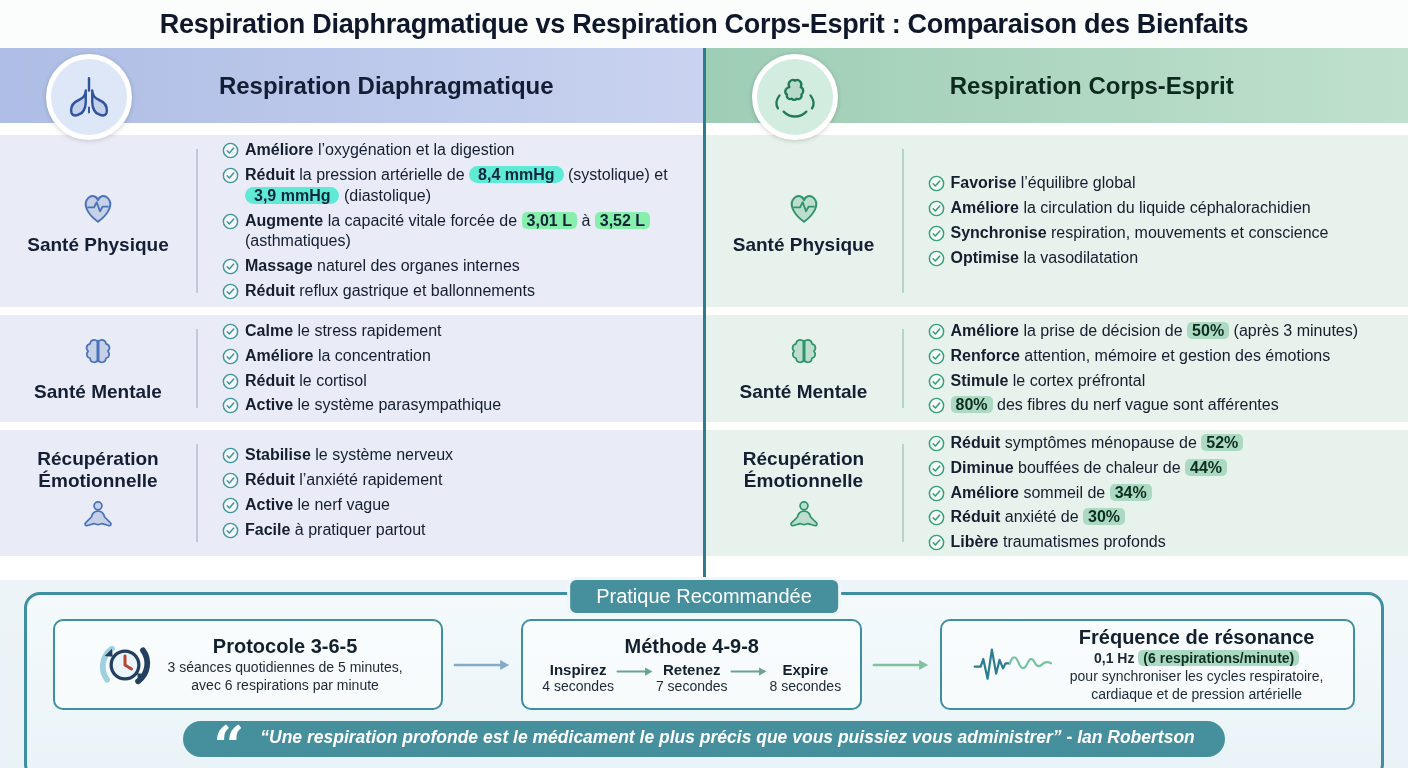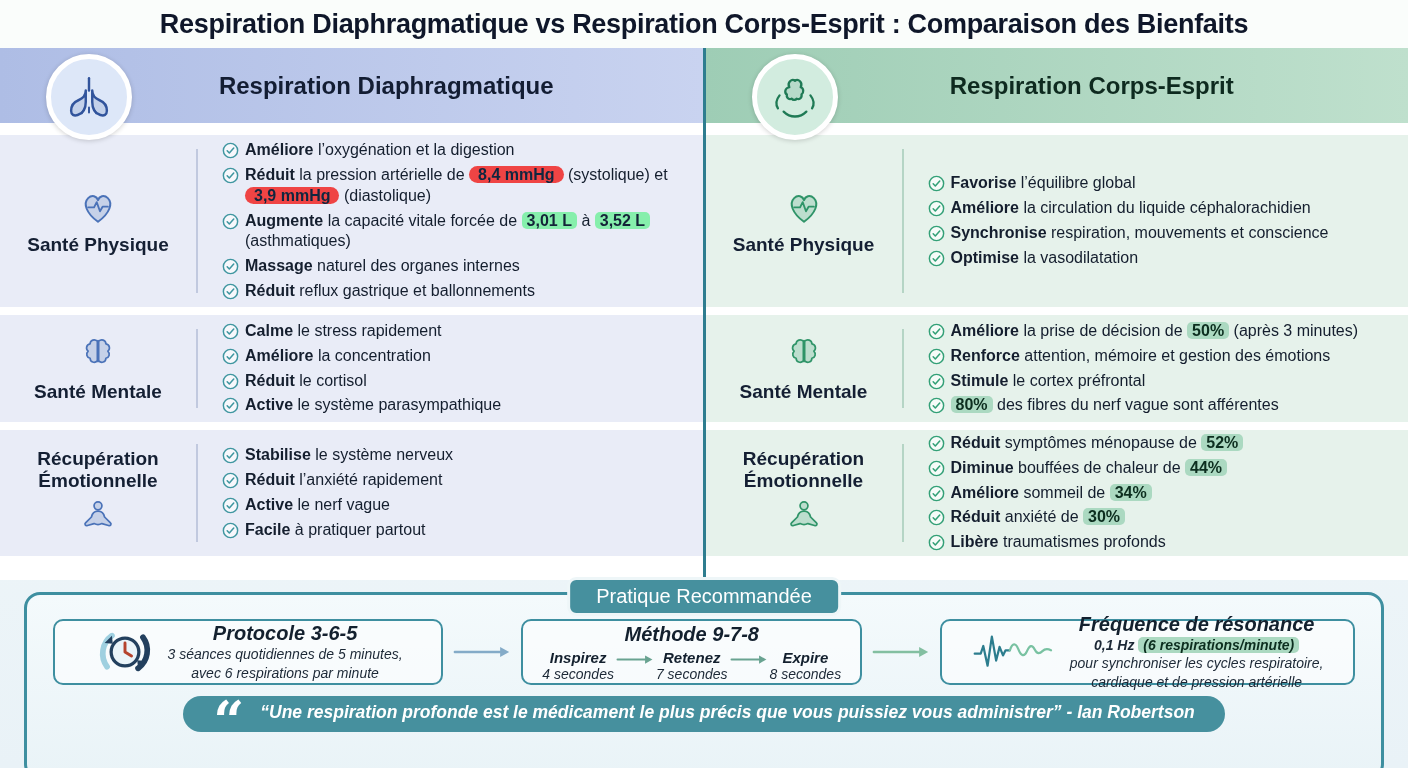--- a/index.html
+++ b/index.html
@@ -53,7 +53,7 @@
   .item-text { min-width:0; }
   .seg-b { font-weight:700; }
   .seg-badge { font-weight:700; border-radius:12px; padding:0 9px; white-space:nowrap; }
-  .theme-blue .seg-badge { background:#ef4444; color:#10263f; }
+  .theme-blue .seg-badge { background:#5eead4; color:#10263f; }
   .seg-hl { font-weight:700; border-radius:5px; padding:0 5px; white-space:nowrap; }
   .theme-blue  .seg-hl { background:#86efac; color:#142338; }
   .theme-green .seg-hl, .hl-green { background:#abd9c1; color:#0c2e1f; }

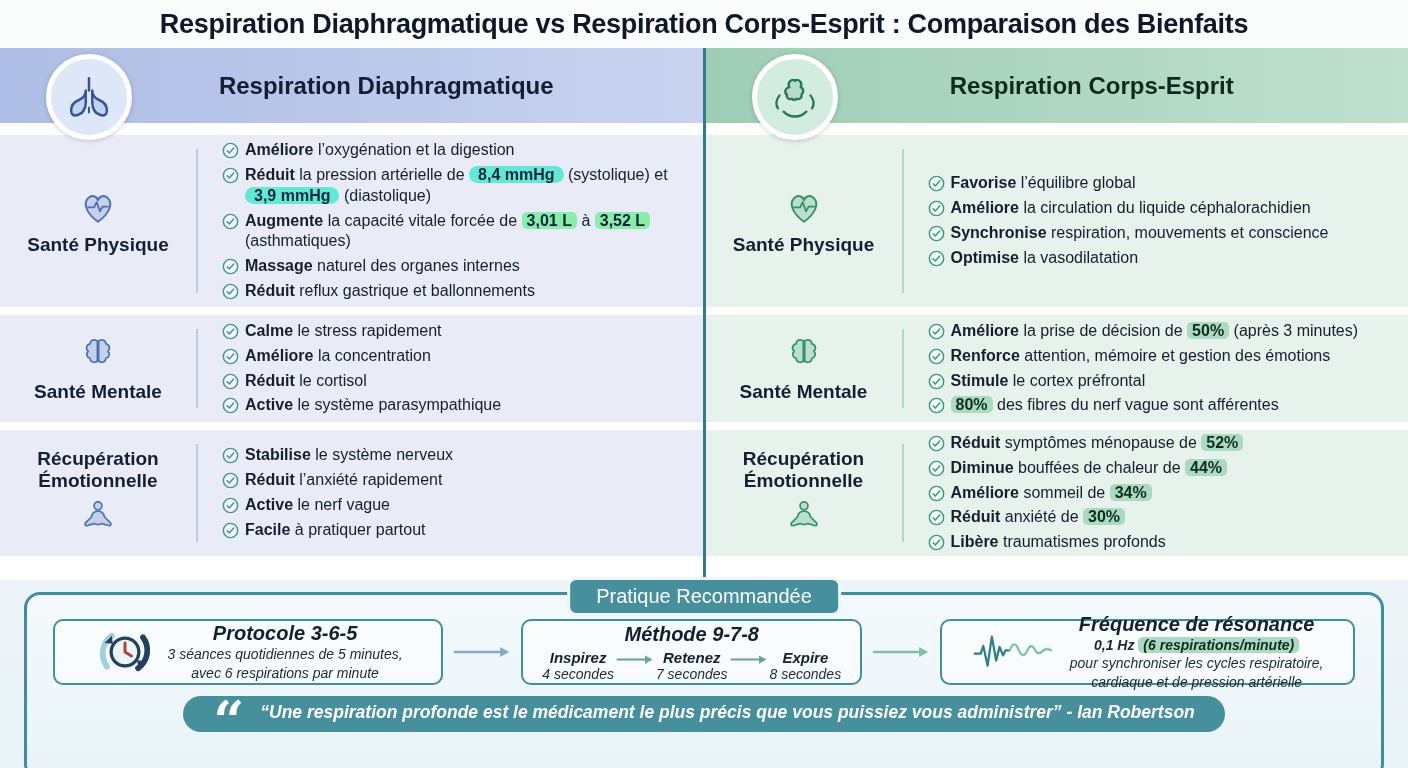--- a/index.html
+++ b/index.html
@@ -64,8 +64,8 @@
   .practice-badge { position:absolute; top:-18px; left:50%; transform:translateX(-50%); background:#46909e; color:#ffffff;
     font-size:20px; font-weight:400; padding:5px 26px; border-radius:9px; border:3px solid #eef6f8; white-space:nowrap; z-index:3; }
   .boxes { display:flex; align-items:center; gap:10px; padding:24px 26px 4px; }
-  .pbox { border:2px solid #3e8fa0; border-radius:10px; background:rgba(255,255,255,.55); height:66px;
-    display:flex; align-items:center; justify-content:center; gap:12px; padding:4px 12px; min-width:0;font-style:italic; }
+  .pbox { border:2px solid #3e8fa0; border-radius:10px; background:rgba(255,255,255,.55); height:91px;
+    display:flex; align-items:center; justify-content:center; gap:12px; padding:4px 12px; min-width:0; }
   .pbox-1 { flex:1.18; } .pbox-2 { flex:1.02; flex-direction:column; gap:1px; } .pbox-3 { flex:1.26; }
   .pbox-icon svg { display:block; }
   .clock-icon svg { width:62px; height:62px; }

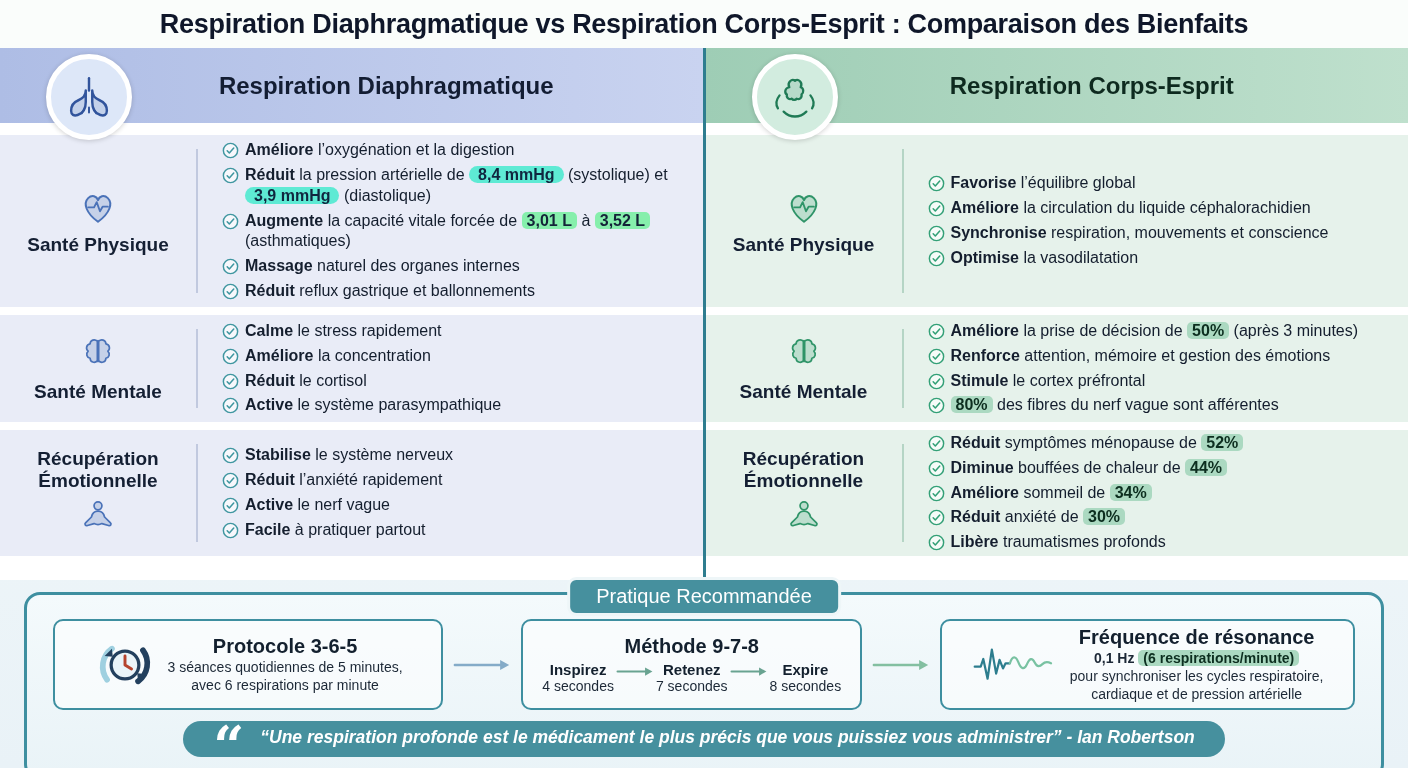--- a/index.html
+++ b/index.html
@@ -497,7 +497,7 @@
       </span>
 
       <div class="pbox pbox-2">
-        <div class="pbox-title">Méthode 9-7-8</div>
+        <div class="pbox-title">Méthode 4-9-8</div>
         <div class="steps">
           <div class="step">
             <div class="step-label">Inspirez</div>

